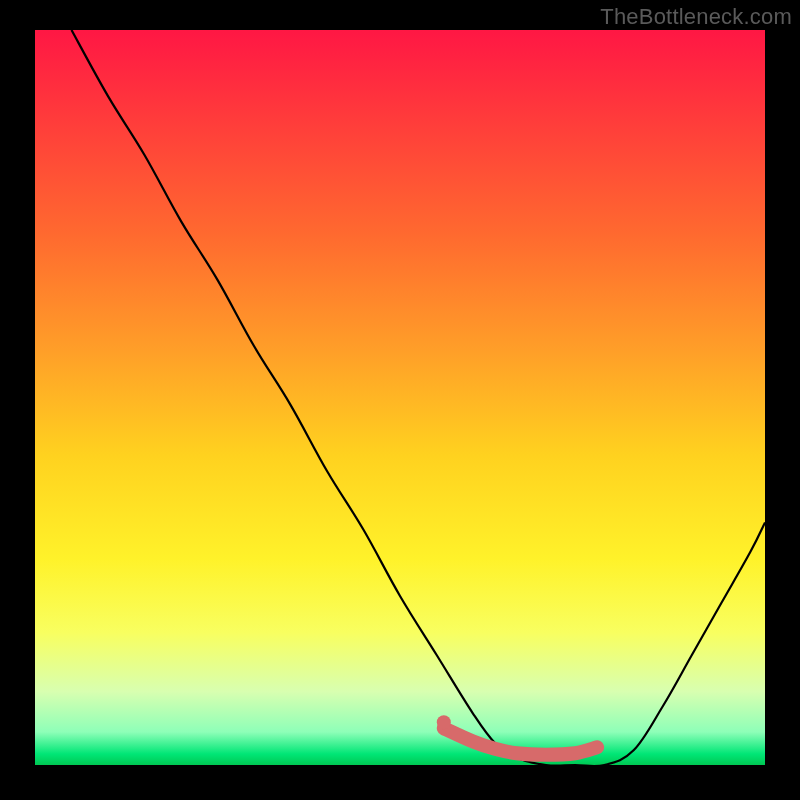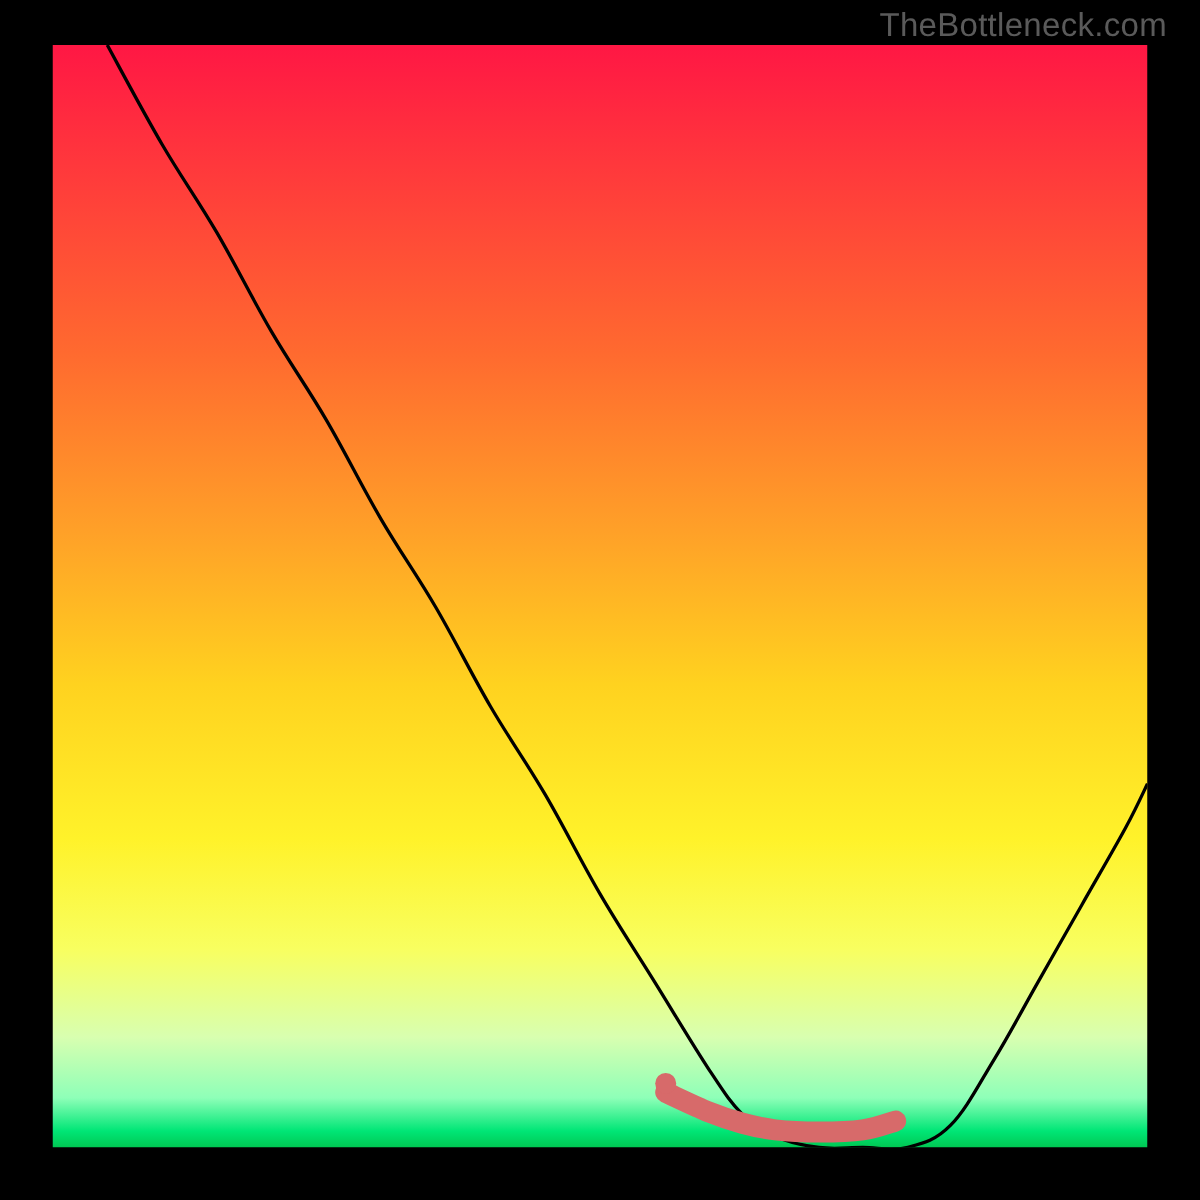--- a/index.html
+++ b/index.html
@@ -20,7 +20,7 @@
   .watermark {
     position: absolute;
     top: 4px;
-    right: 22px;
+    right: 8px;
     color: #5a5a5a;
     font-size: 22px;
     font-weight: 500;

